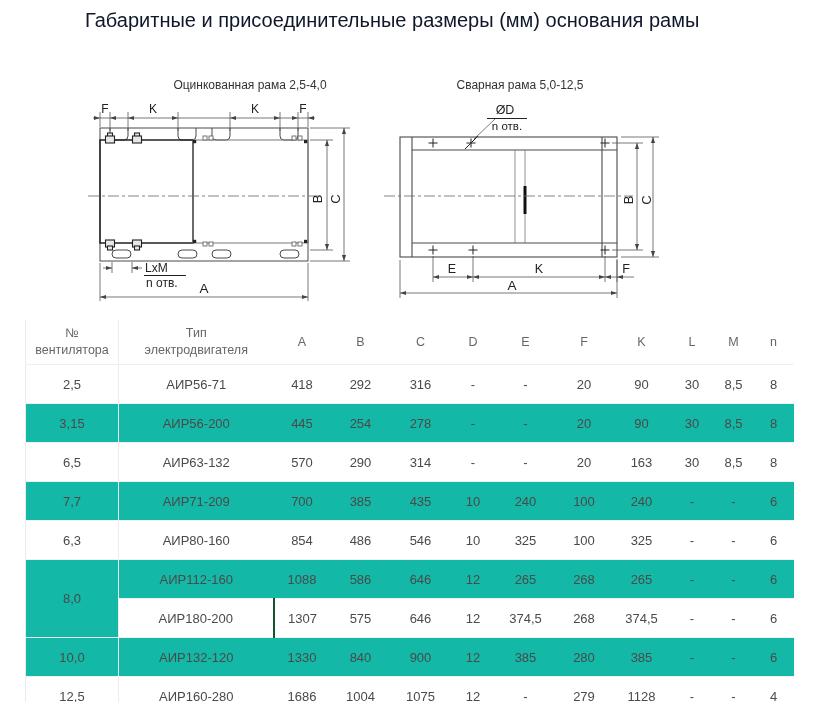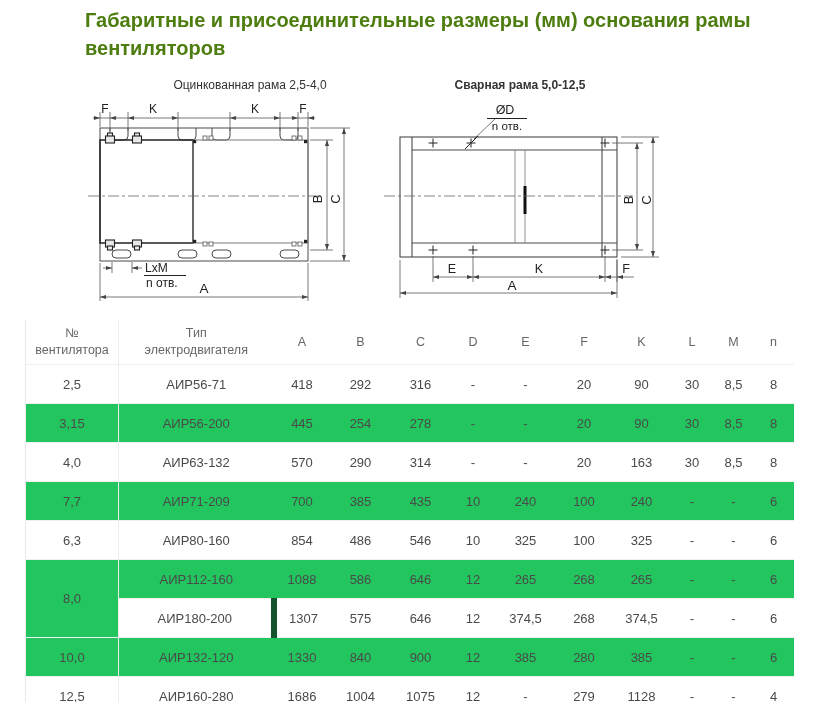--- a/index.html
+++ b/index.html
@@ -7,7 +7,7 @@
   #stage{position:relative;width:818px;height:702px;background:#fff;overflow:hidden;}
 
   .page-title{position:absolute;left:85px;top:6px;width:700px;
-    font-size:20px;line-height:1.4;color:#4d7c0f;font-weight:700;}
+    font-size:20px;line-height:1.4;color:#0f172a;font-weight:400;}
   .page-title span{display:block;}
 
   .diag-title{position:absolute;top:78px;font-size:12px;color:#333;text-align:center;font-weight:400;}

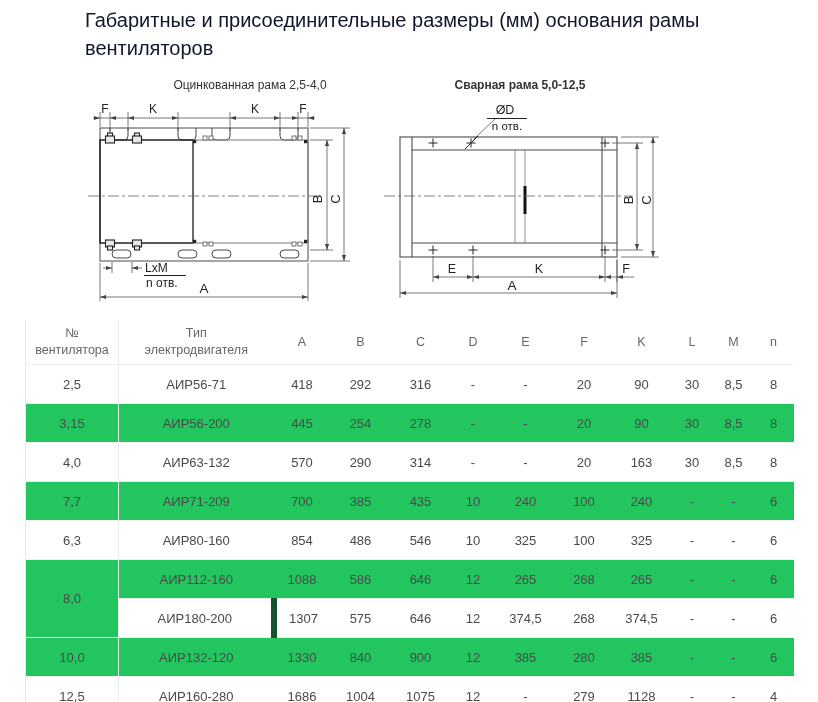--- a/index.html
+++ b/index.html
@@ -38,7 +38,6 @@
 
   <div class="page-title">
     <span>Габаритные и присоединительные размеры (мм) основания рамы</span>
-    <span>вентиляторов</span>
   </div>
 
   <div id="diag-title-left" class="diag-title">Оцинкованная рама 2,5-4,0</div>

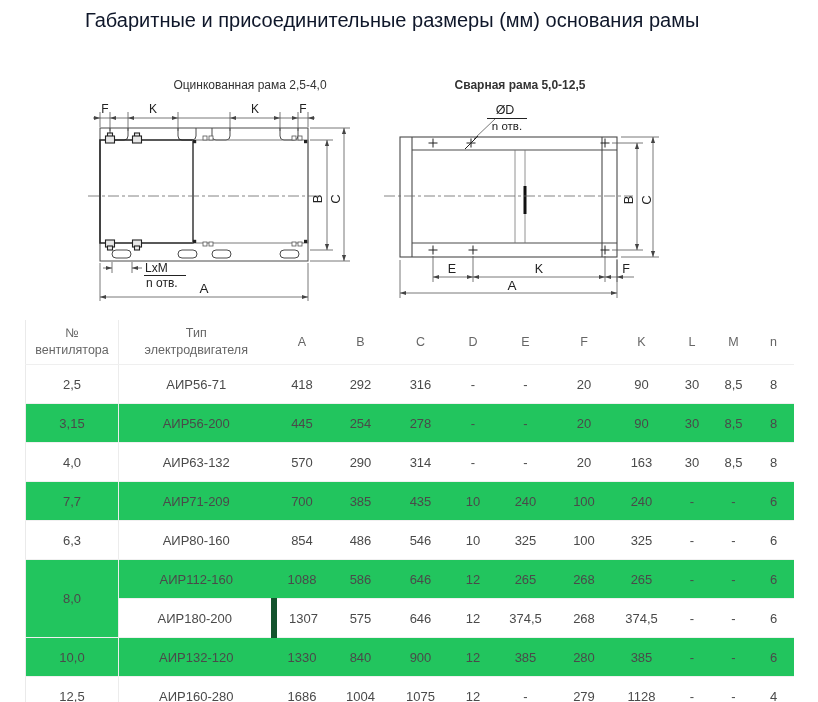--- a/index.html
+++ b/index.html
@@ -12,7 +12,7 @@
 
   .diag-title{position:absolute;top:78px;font-size:12px;color:#333;text-align:center;font-weight:400;}
   #diag-title-left{left:120px;width:260px;}
-  #diag-title-right{left:400px;width:240px;font-weight:bold;}
+  #diag-title-right{left:400px;width:240px;}
 
   svg{position:absolute;overflow:visible;}
   #svg-left{left:85px;top:96px;}

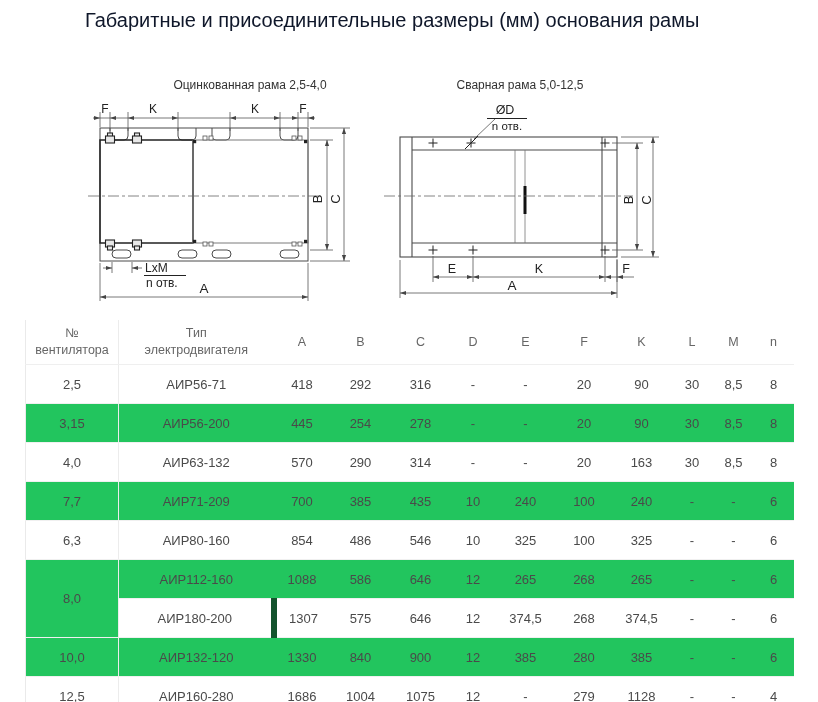--- a/index.html
+++ b/index.html
@@ -28,7 +28,7 @@
     border-bottom:1px solid #f0f0f0;}
   table.dims .c-no{border-right:1px solid #ececec;}
   table.dims .sep{border-right:6px solid #14532d;}
-  table.dims tr.shade td{background:#22c55e;}
+  table.dims tr.shade td{background:#14b8a6;}
   table.dims td.cell-shade{background:#f6f6f6;}
 </style>
 </head>

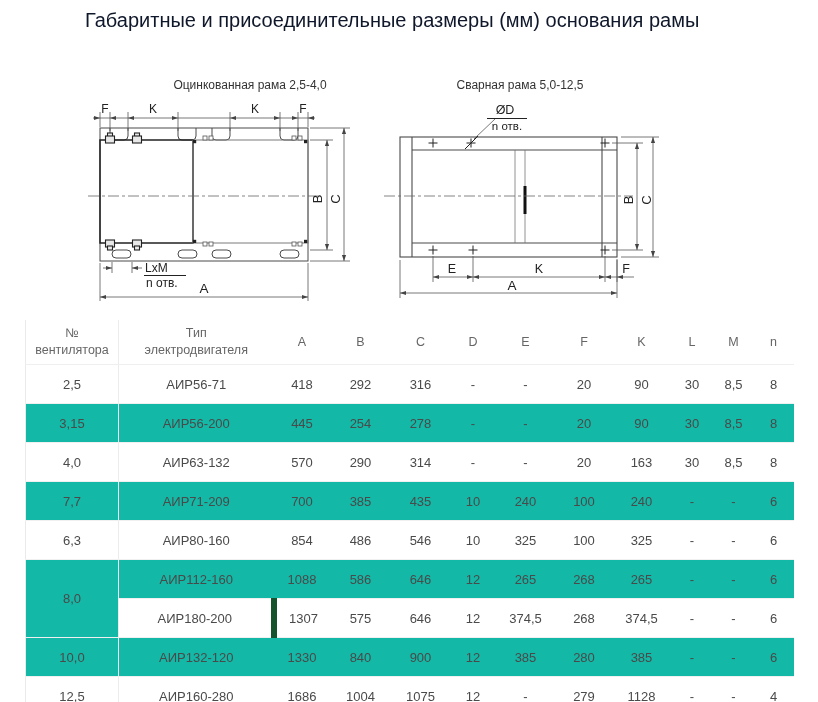--- a/index.html
+++ b/index.html
@@ -284,7 +284,7 @@
           <td>8</td>
         </tr>
         <tr>
-          <td class="c-no">4,0</td>
+          <td class="c-no">6,5</td>
           <td>АИР63-132</td>
           <td>570</td>
           <td>290</td>

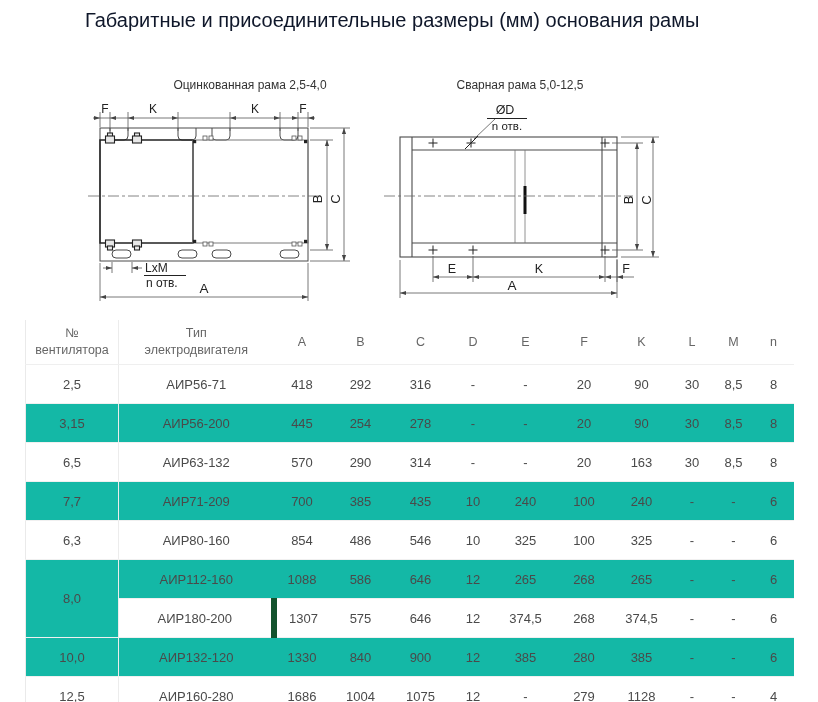--- a/index.html
+++ b/index.html
@@ -27,7 +27,7 @@
   table.dims td{height:36px;font-size:13px;color:#4a4a4a;text-align:center;
     border-bottom:1px solid #f0f0f0;}
   table.dims .c-no{border-right:1px solid #ececec;}
-  table.dims .sep{border-right:6px solid #14532d;}
+  table.dims .sep{border-right:2px solid #14532d;}
   table.dims tr.shade td{background:#14b8a6;}
   table.dims td.cell-shade{background:#f6f6f6;}
 </style>

